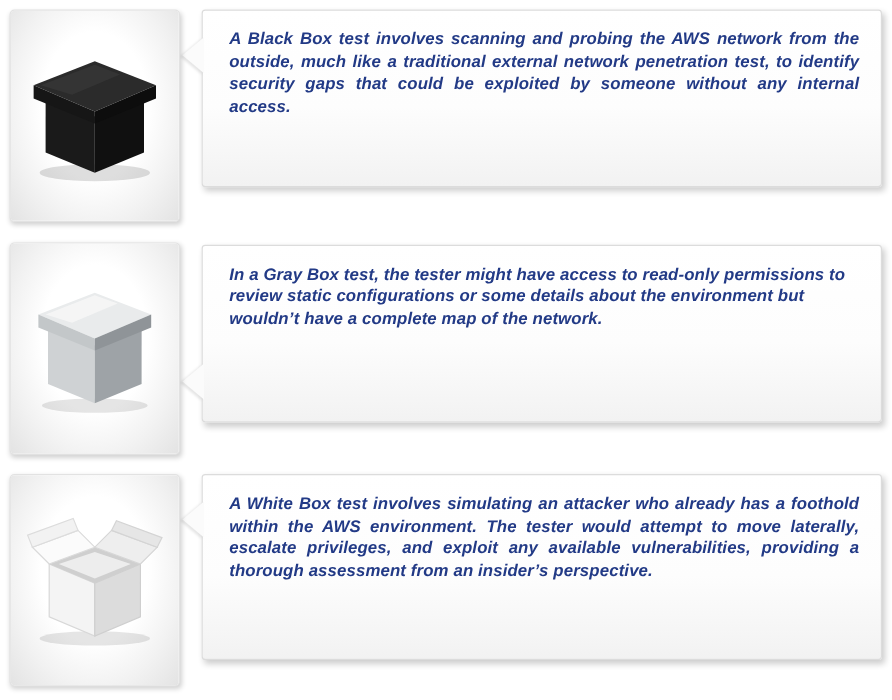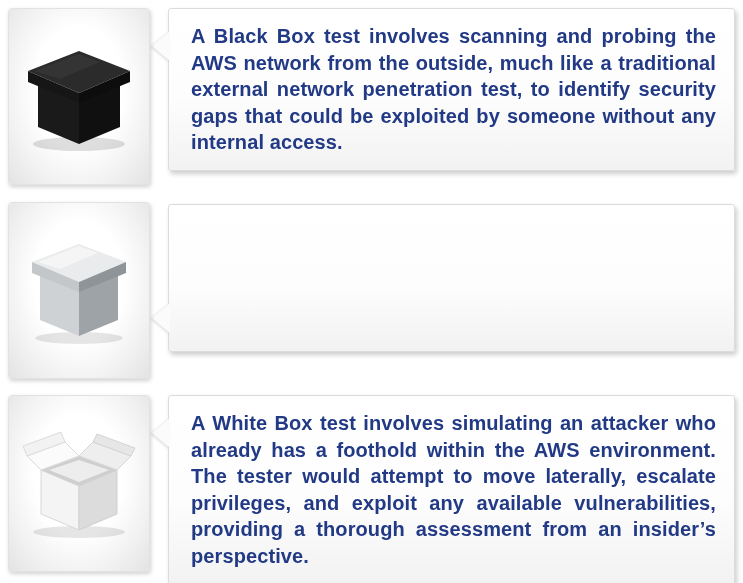--- a/index.html
+++ b/index.html
@@ -88,11 +88,12 @@
     margin: 0;
     color: #223a86;
     font-weight: bold;
-    font-size: 20px;
+    font-size: 14px;
     line-height: 1.33;
     text-align: justify;
     text-justify: inter-word;
     letter-spacing: 0.1px;
+    font-style: italic;
   }
   .row-1 .text-card { min-height: 148px; }
   .row-2 .text-card { min-height: 148px; margin-top: 2px; }

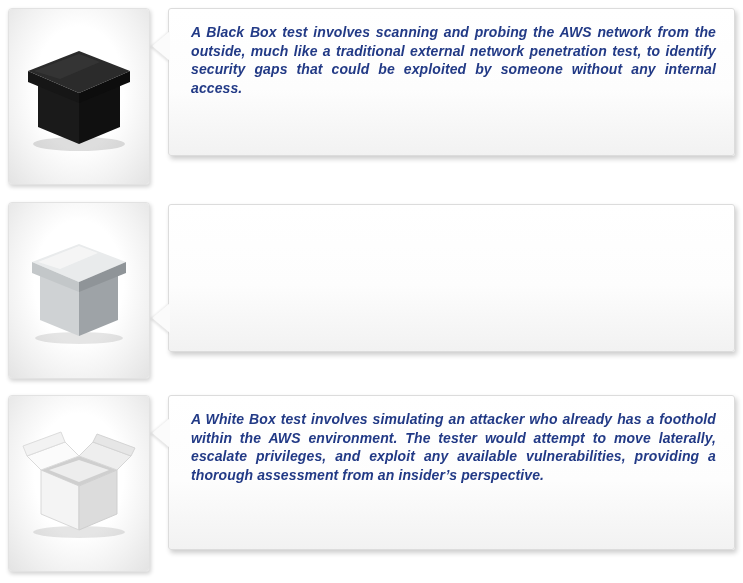--- a/index.html
+++ b/index.html
@@ -151,6 +151,7 @@
     </div>
     <div class="text-card">
       <div class="pointer bottom"></div>
+      <p>In a Gray Box test, the tester might have access to read-only permissions to review static configurations or some details about the environment but wouldn’t have a complete map of the network.</p>
     </div>
   </div>
 

